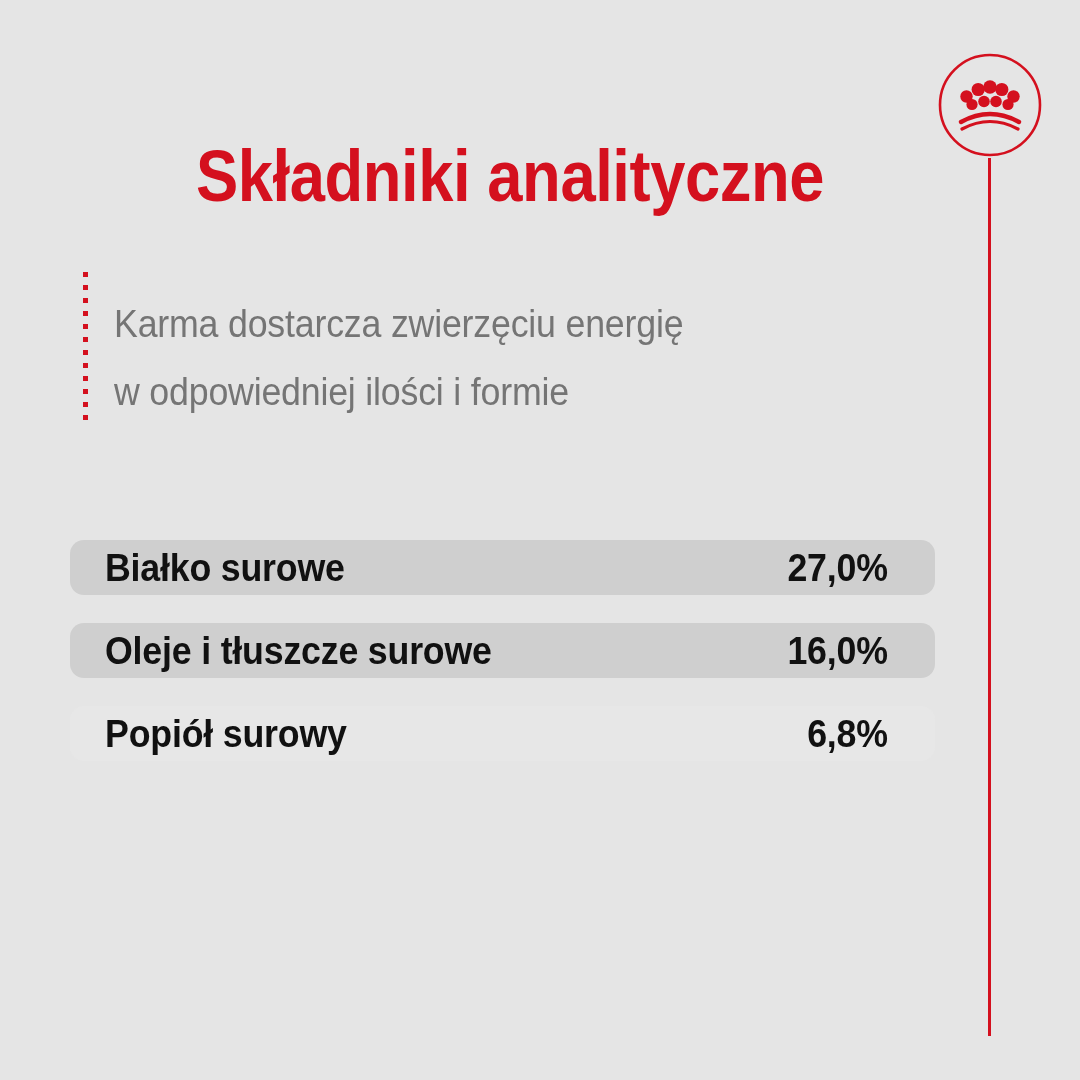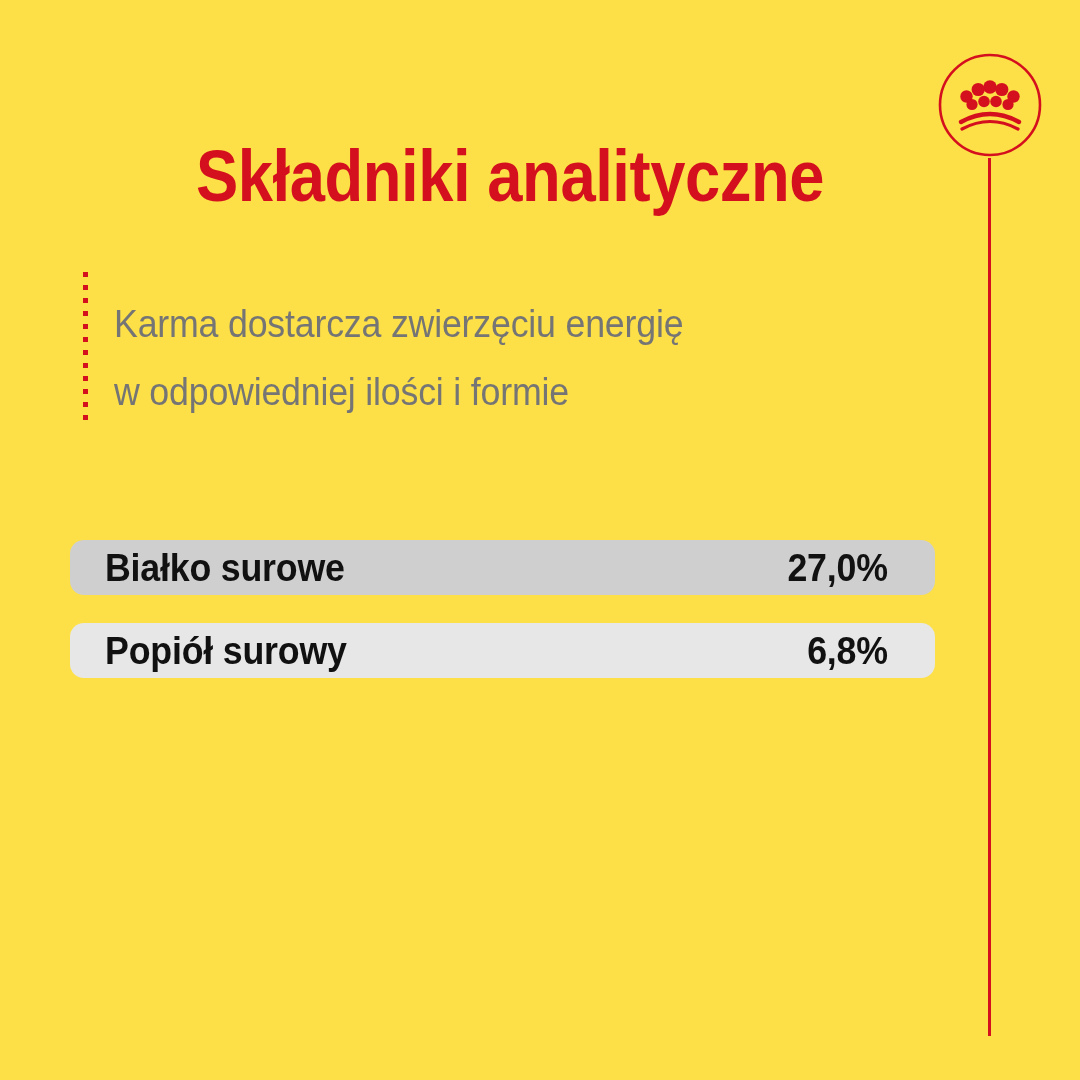--- a/index.html
+++ b/index.html
@@ -15,7 +15,7 @@
     position: relative;
     width: 1080px;
     height: 1080px;
-    background: #fde047;
+    background: #e5e5e5;
     overflow: hidden;
   }
 

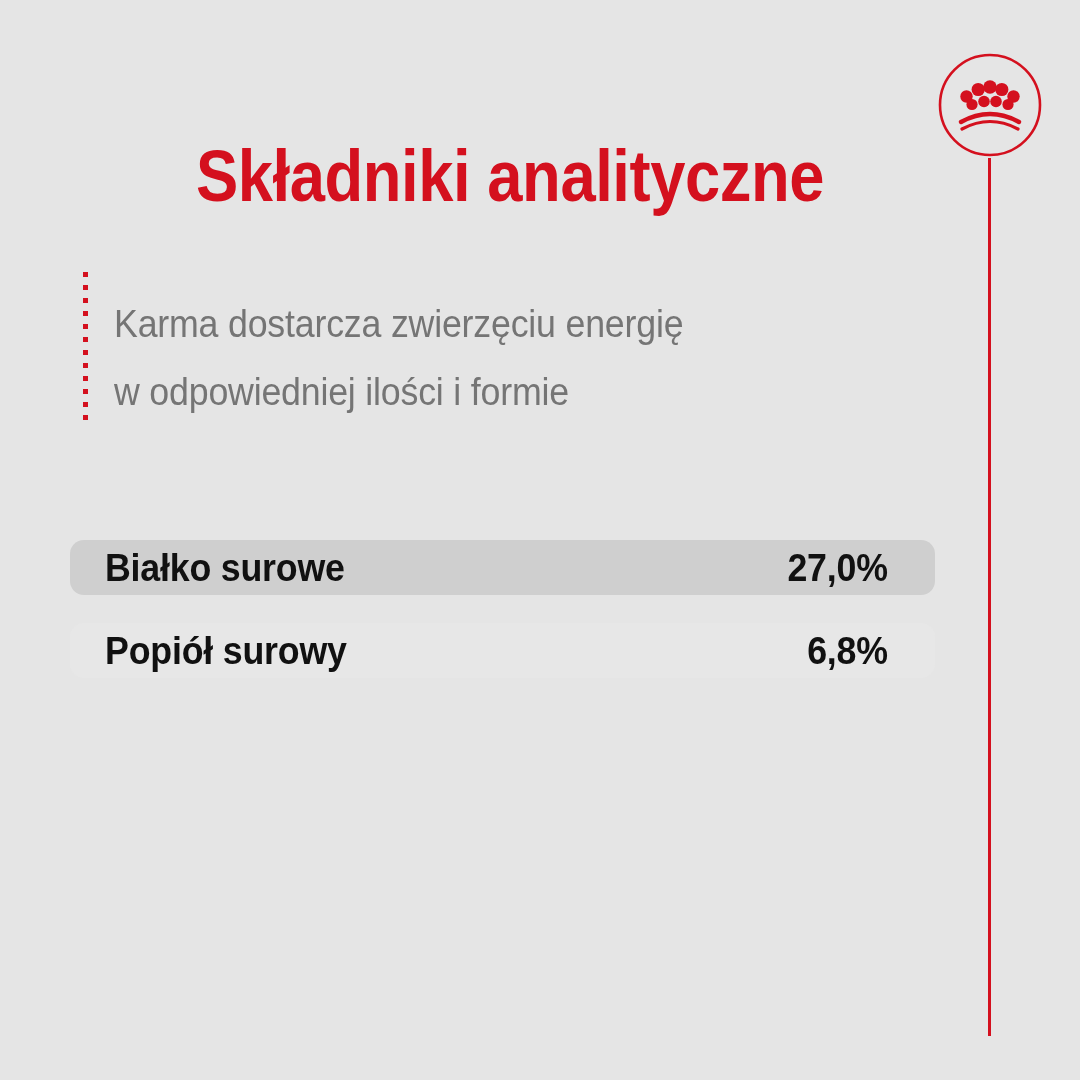--- a/index.html
+++ b/index.html
@@ -177,6 +177,10 @@
     </div>
 
 
+    <div class="constituent-row shade-dark">
+      <span class="constituent-label">Oleje i tłuszcze surowe</span>
+      <span class="constituent-value">16,0%</span>
+    </div>
 
     <div class="constituent-row">
       <span class="constituent-label">Popiół surowy</span>

